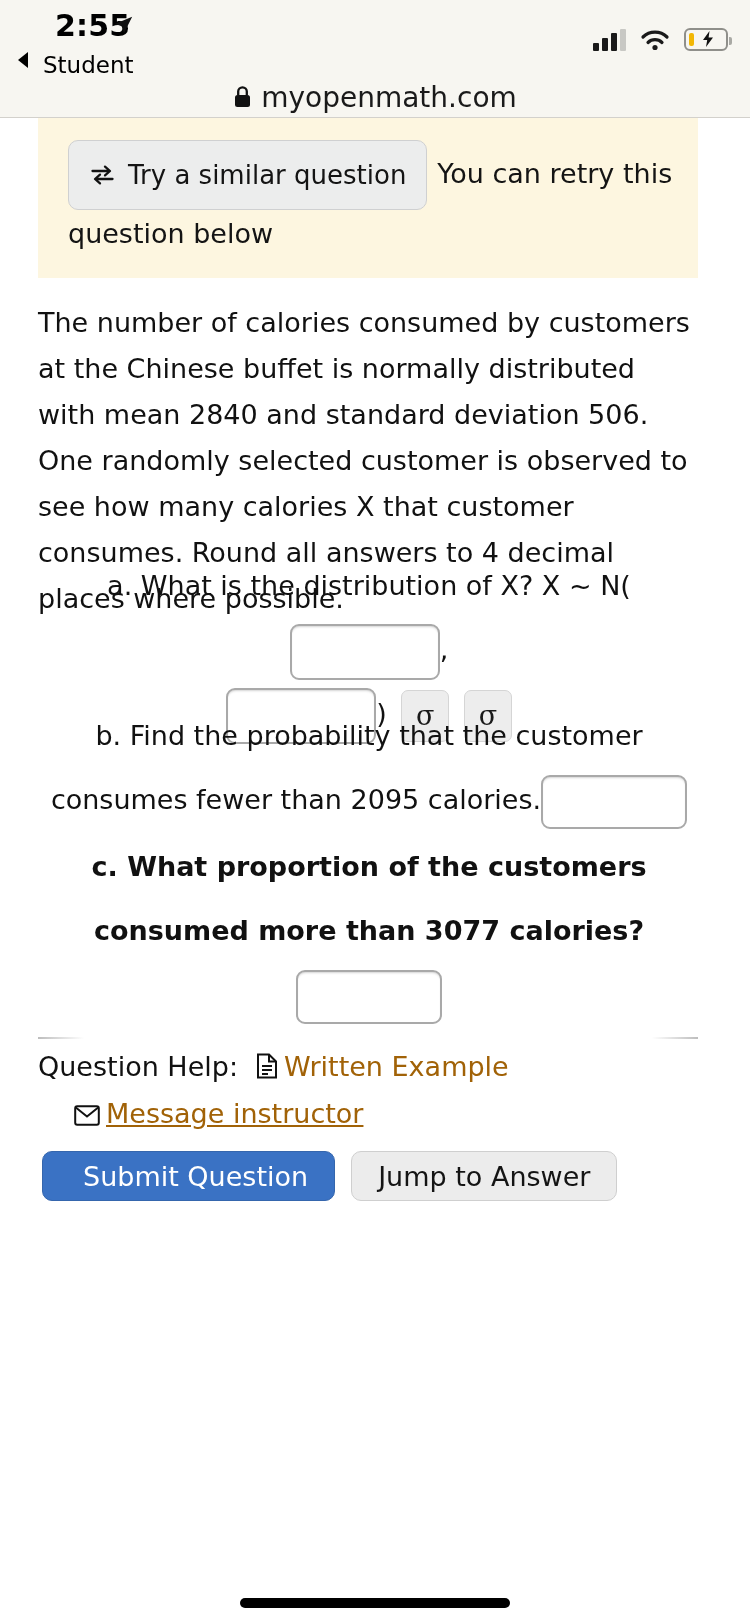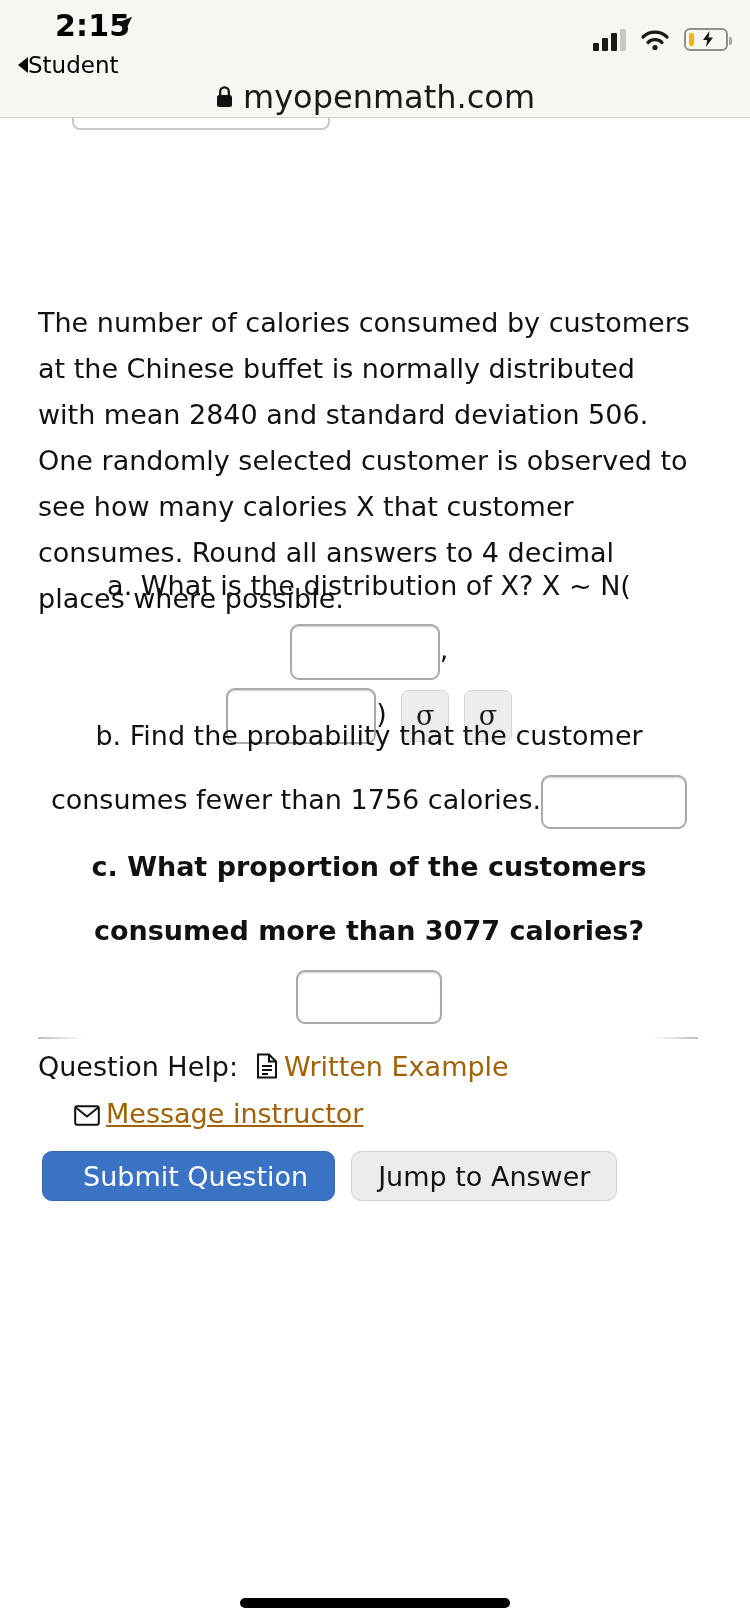--- a/index.html
+++ b/index.html
@@ -303,7 +303,7 @@
 <body>
 
 <div class="status-bar">
-  <div class="status-time">2:15</div>
+  <div class="status-time">2:55</div>
   <svg class="loc-arrow" viewBox="0 0 24 24">
     <path d="M22 3 L3 11 L11 13 L13 21 Z" fill="#111"></path>
   </svg>

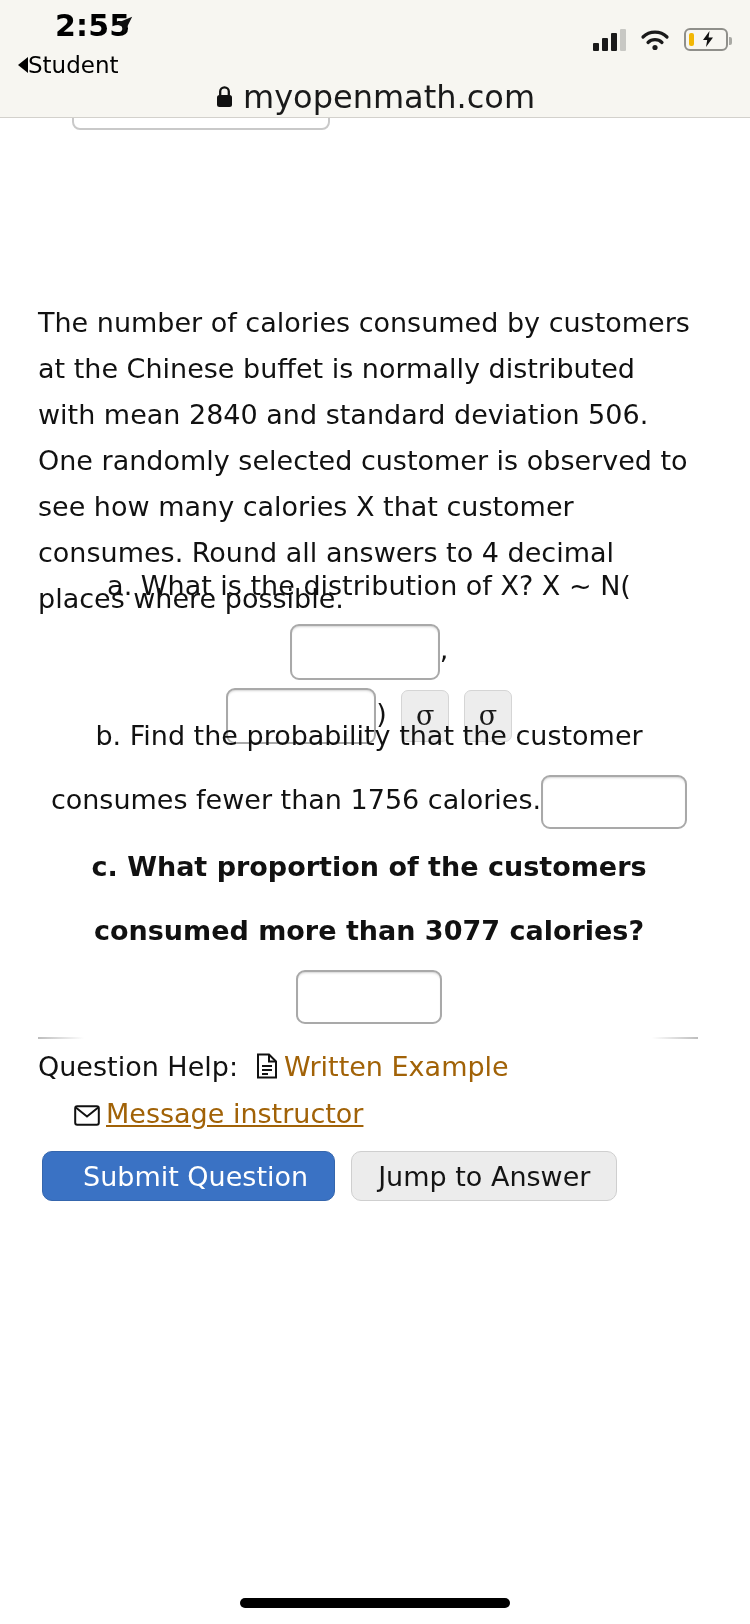--- a/index.html
+++ b/index.html
@@ -47,8 +47,7 @@
     font-size: 23px;
     color: #000;
     display: flex;
-    align-items: center;
-    gap: 0;
+    gap: 15px;
   }
   .back-tri {
     display: inline-block;

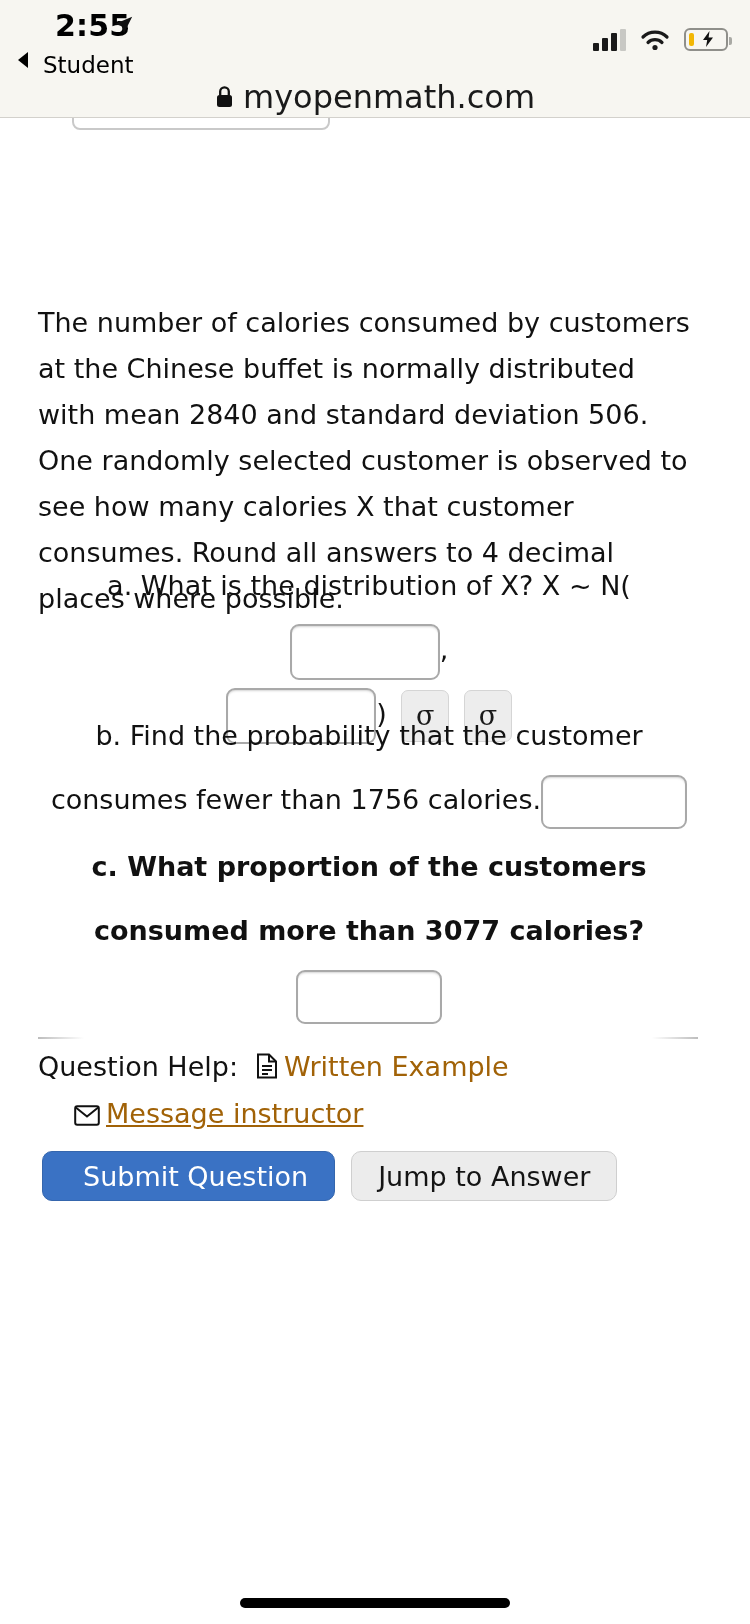--- a/index.html
+++ b/index.html
@@ -107,7 +107,7 @@
     justify-content: center;
     gap: 9px;
   }
-  .url-text { font-size: 32px; color: #1a1a1a; text-align: right; }
+  .url-text { font-size: 28px; color: #1a1a1a; text-align: right; }
   .lock-icon { display: block; }
   .chrome-divider {
     position: absolute;

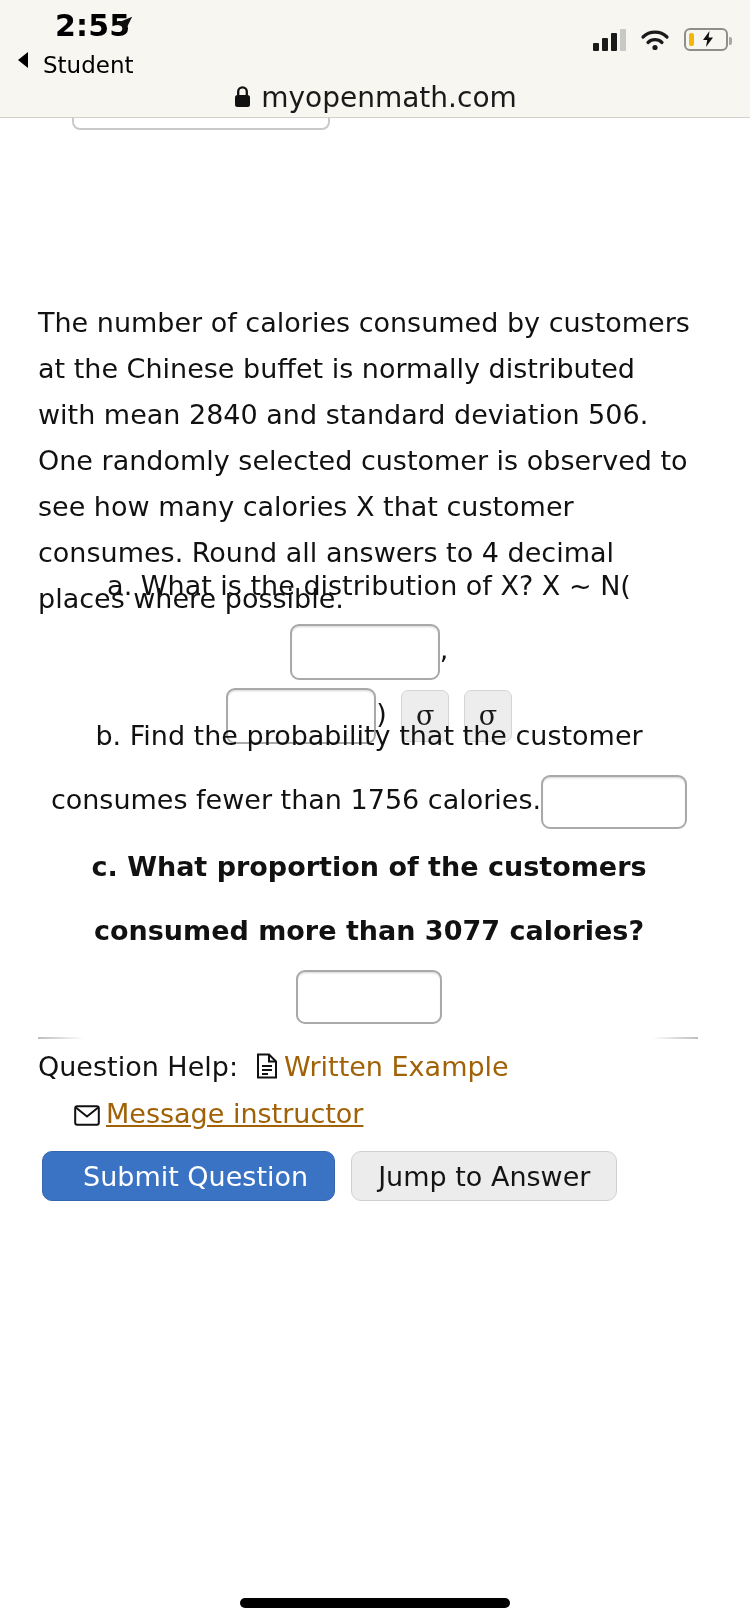--- a/index.html
+++ b/index.html
@@ -344,6 +344,17 @@
 
   <div class="clipped-box"></div>
 
+  <div class="retry-banner">
+    <div class="retry-inner">
+      <span class="try-similar-btn">
+        <svg width="27" height="24" viewBox="0 0 26 24">
+          <path d="M3 8 H19 M15.5 3.6 L20.5 8 L15.5 12.4" stroke="#111" stroke-width="2.3" fill="none" stroke-linecap="round" stroke-linejoin="round"></path>
+          <path d="M23 16 H7 M10.5 11.6 L5.5 16 L10.5 20.4" stroke="#111" stroke-width="2.3" fill="none" stroke-linecap="round" stroke-linejoin="round"></path>
+        </svg>
+        <span>Try a similar question</span>
+      </span><span class="retry-note">You can retry this question below</span>
+    </div>
+  </div>
 
   <div class="qtext">The number of calories consumed by customers at the Chinese buffet is normally distributed with mean 2840 and standard deviation 506. One randomly selected customer is observed to see how many calories X that customer consumes. Round all answers to 4 decimal places where possible.</div>
 

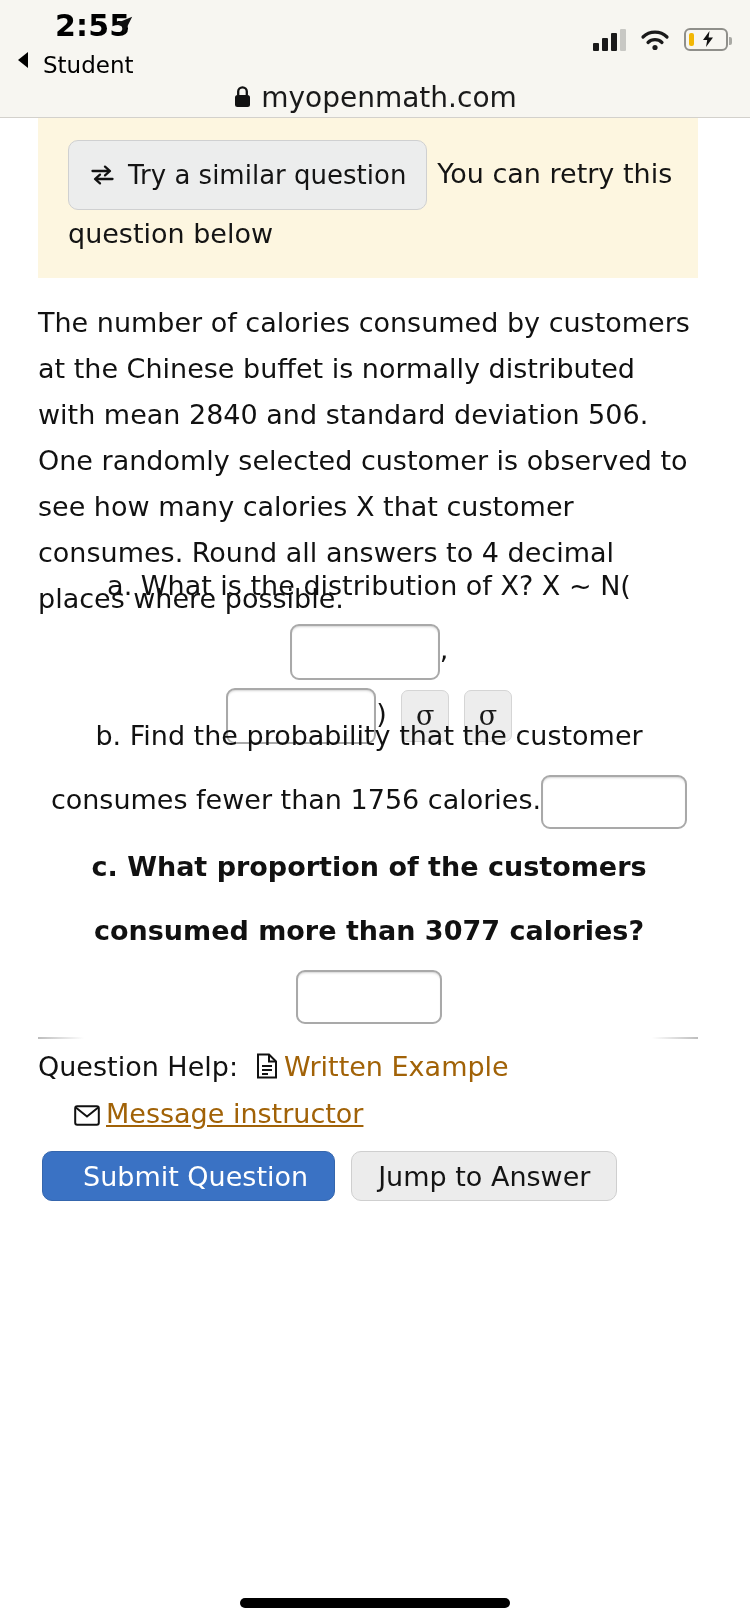--- a/index.html
+++ b/index.html
@@ -367,7 +367,7 @@
   </div>
 
   <div class="part part-b">
-    <span>b. Find the probability that the customer consumes fewer than 1756 calories.</span><span class="ansbox ansbox-b"></span>
+    <span>b. Find the probability that the customer consumes fewer than 2095 calories.</span><span class="ansbox ansbox-b"></span>
   </div>
 
   <div class="part part-c">

